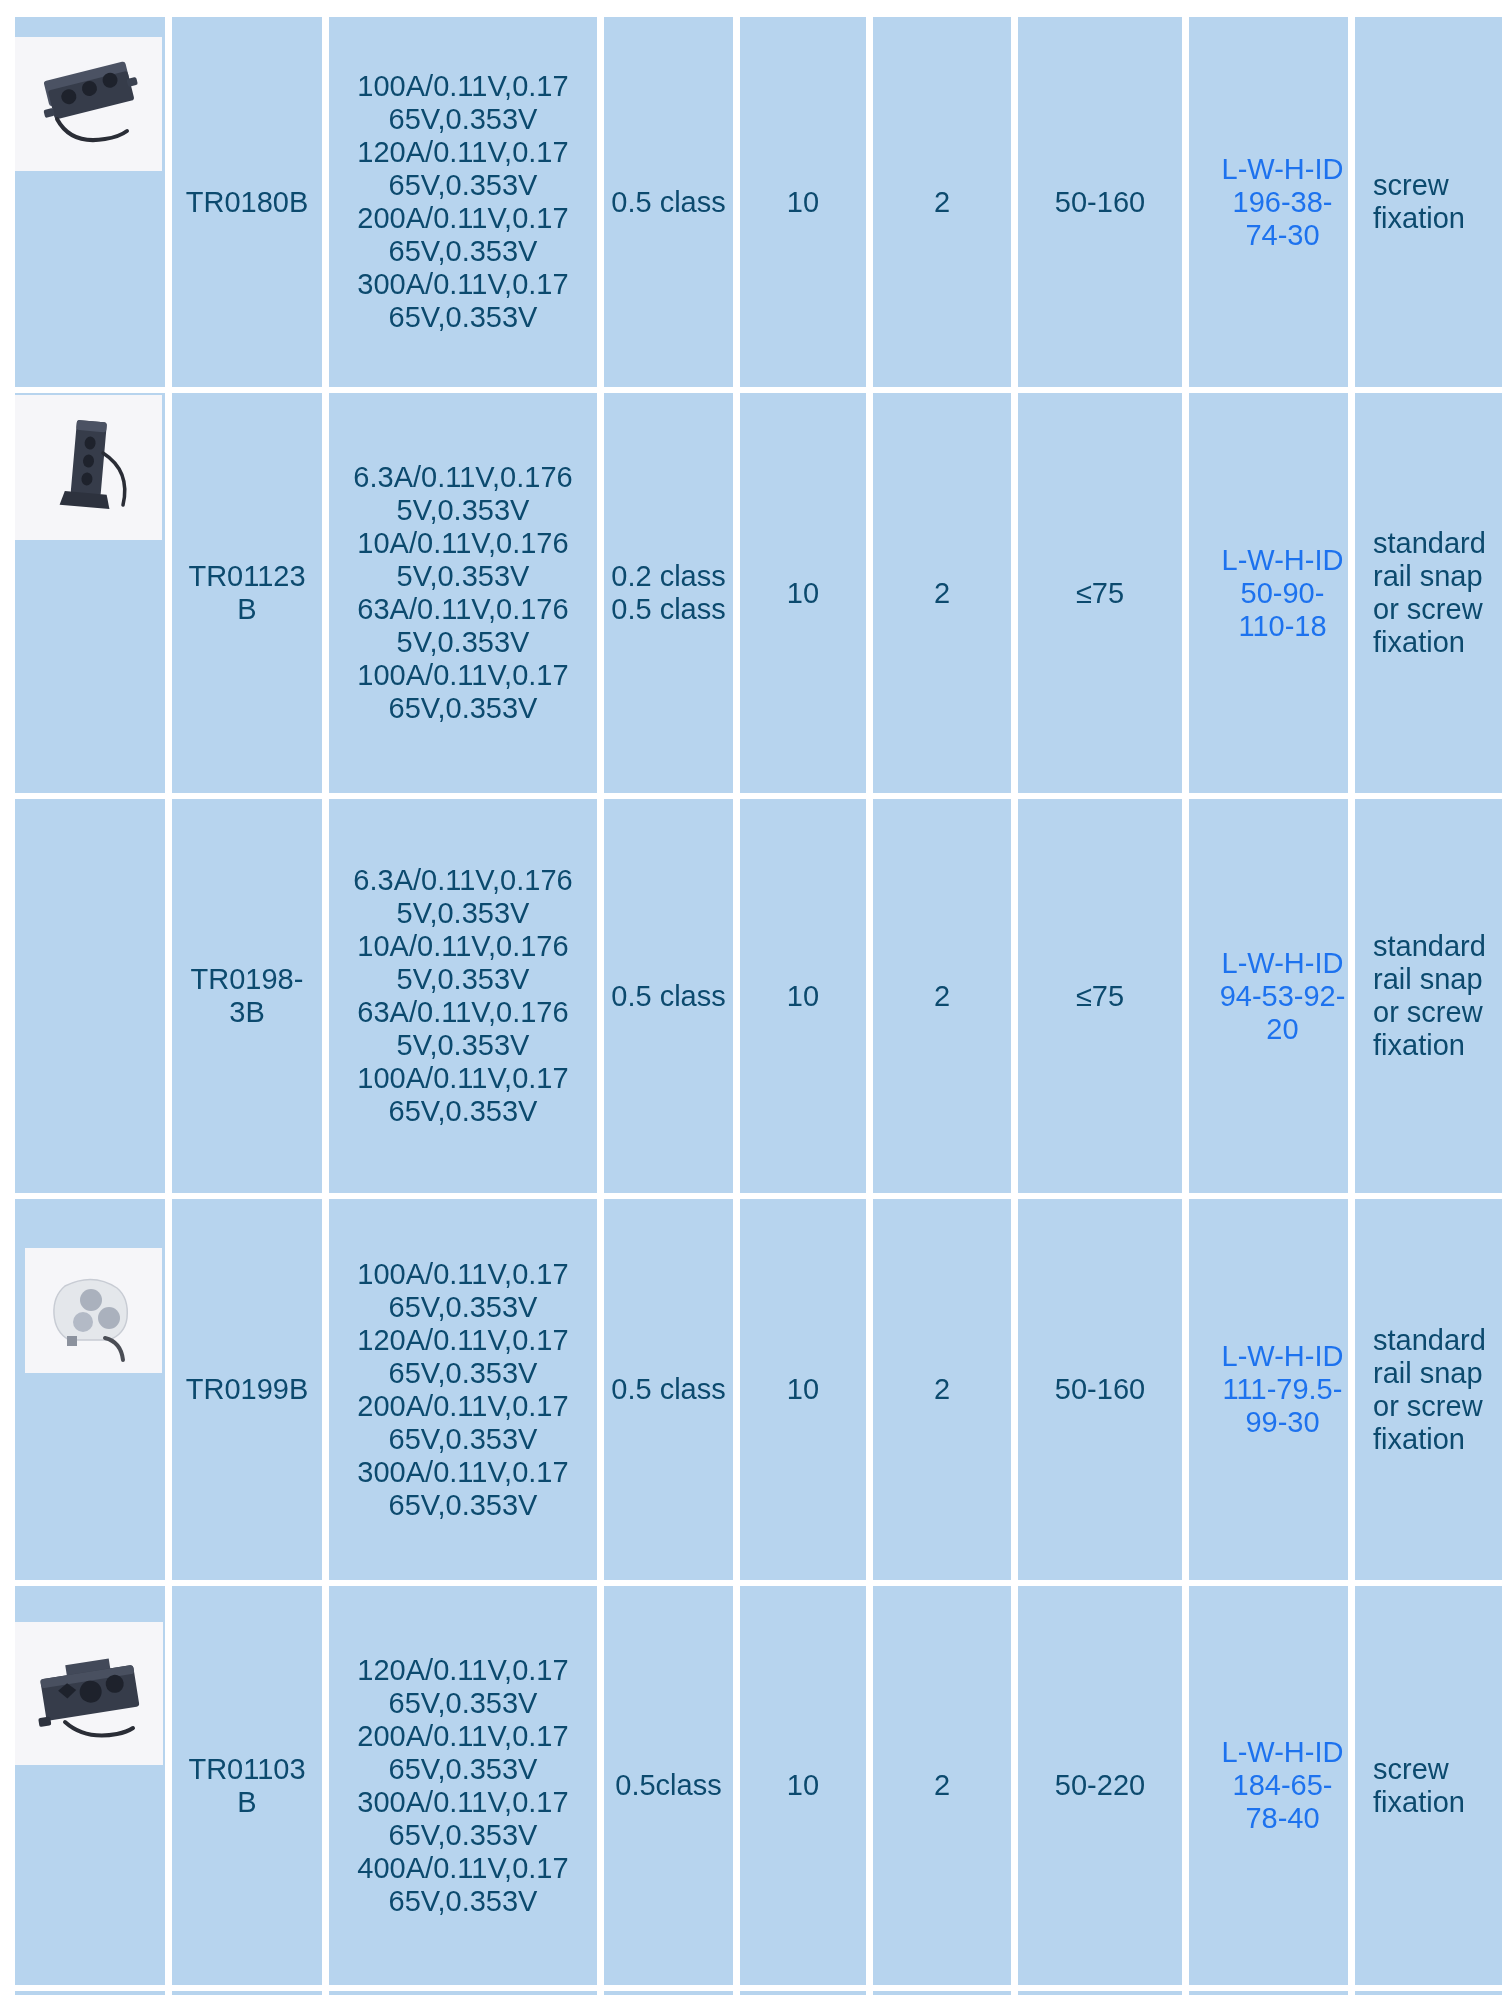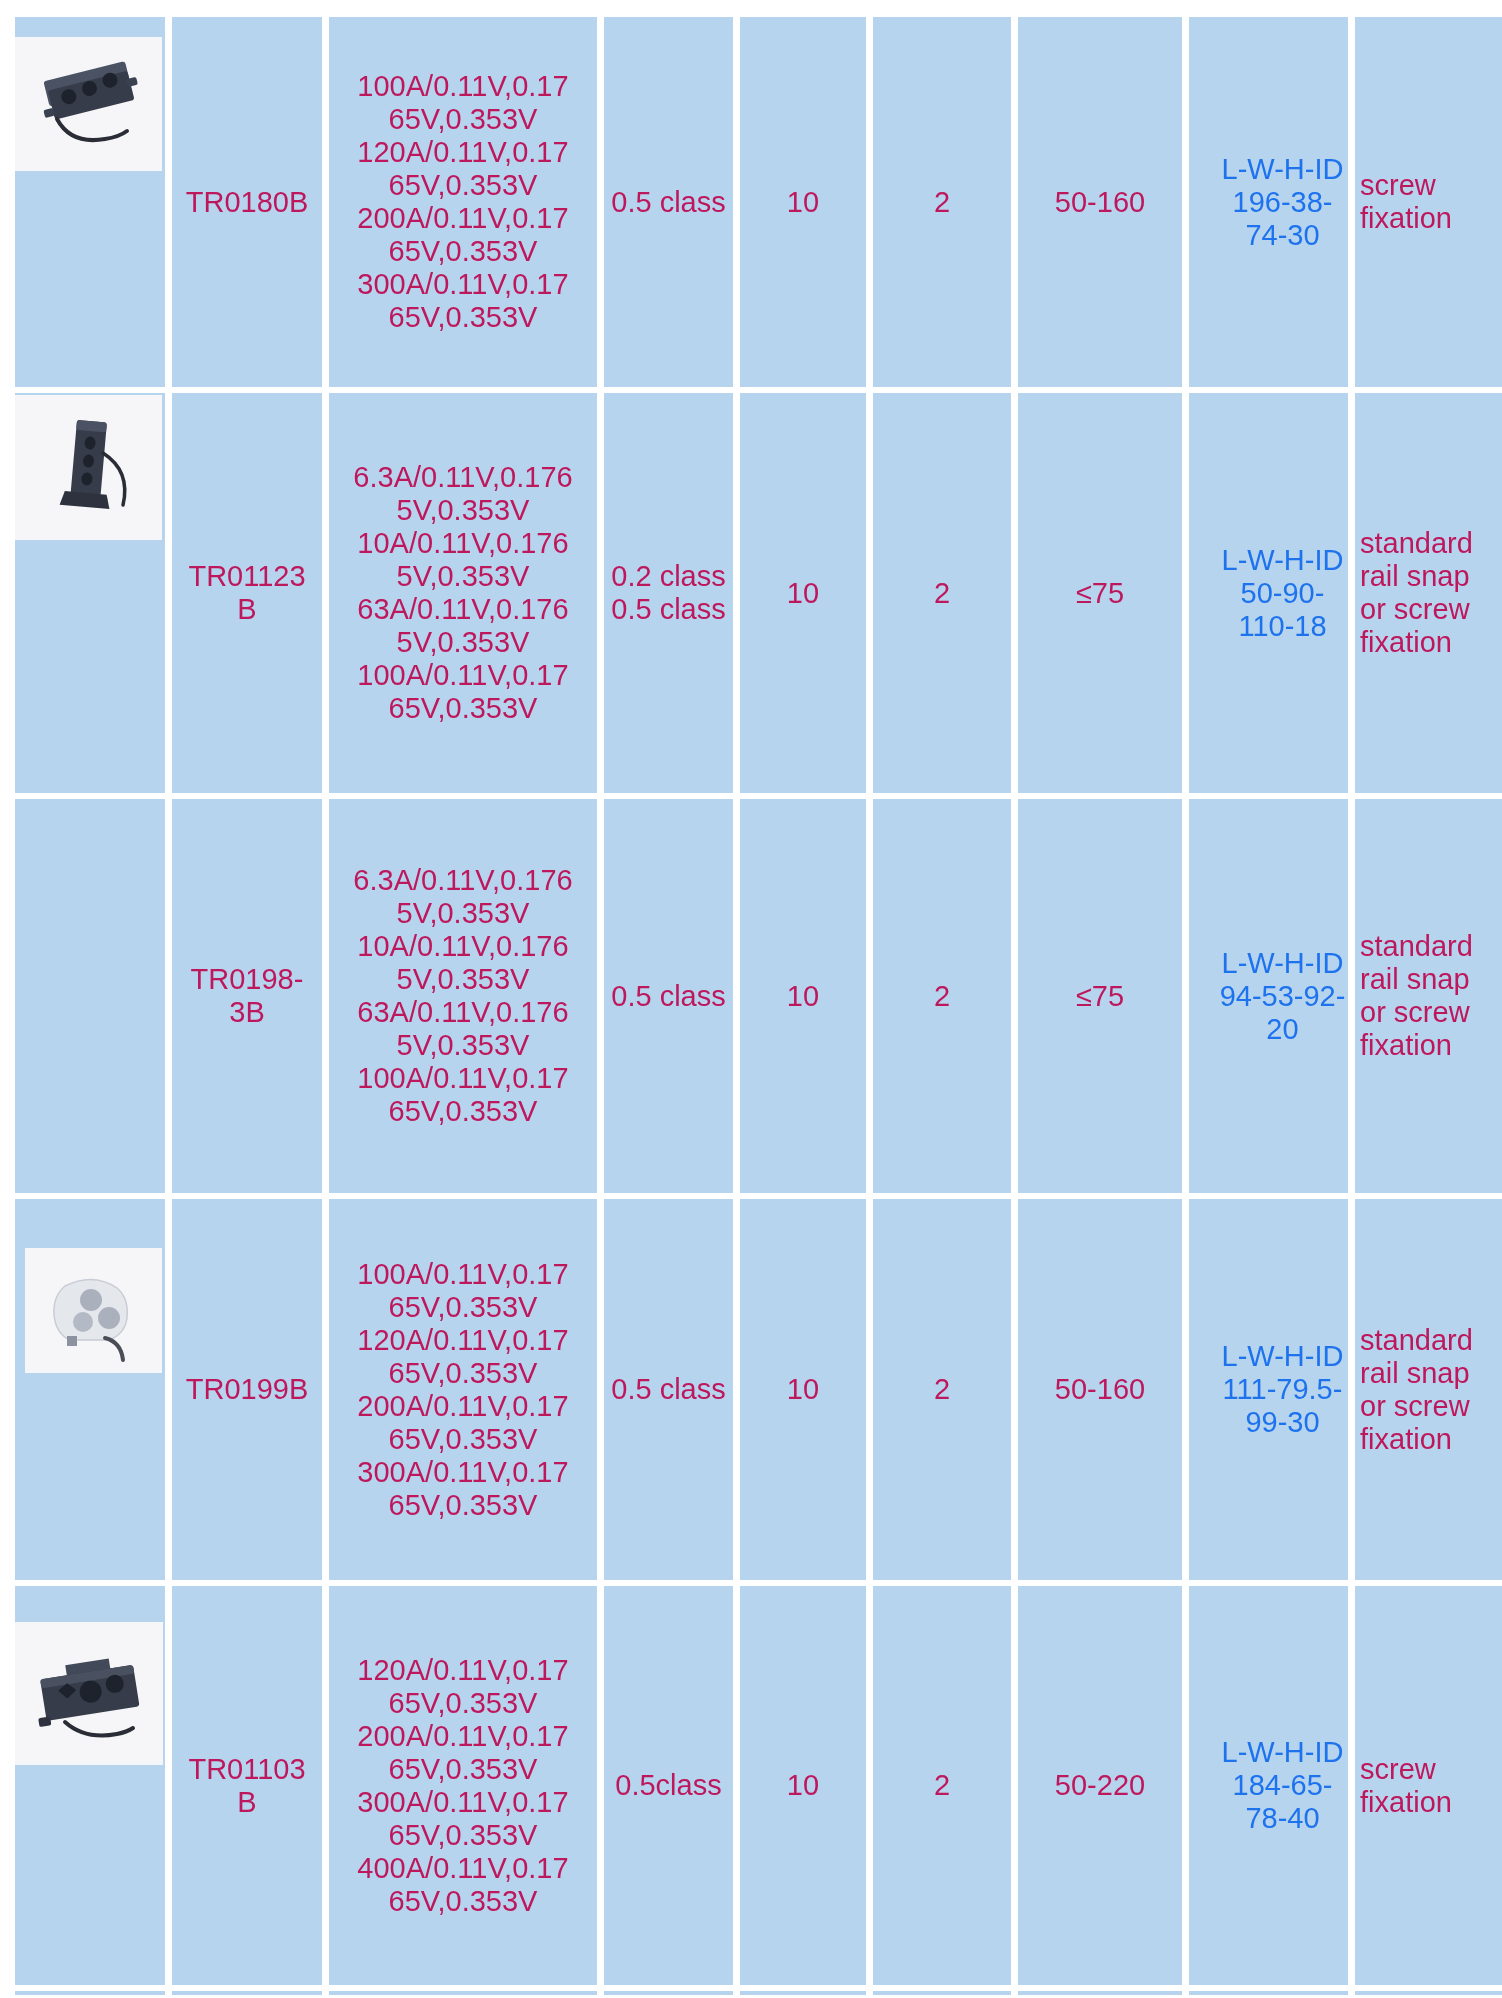--- a/index.html
+++ b/index.html
@@ -23,7 +23,7 @@
     text-align:center;
     white-space:pre-line;
     font-size:29px;line-height:33px;
-    color:#be185d;
+    color:#0c4a6e;
     overflow:hidden;
   }
   .cell.dims{color:#1d72ee;padding-left:28px;}

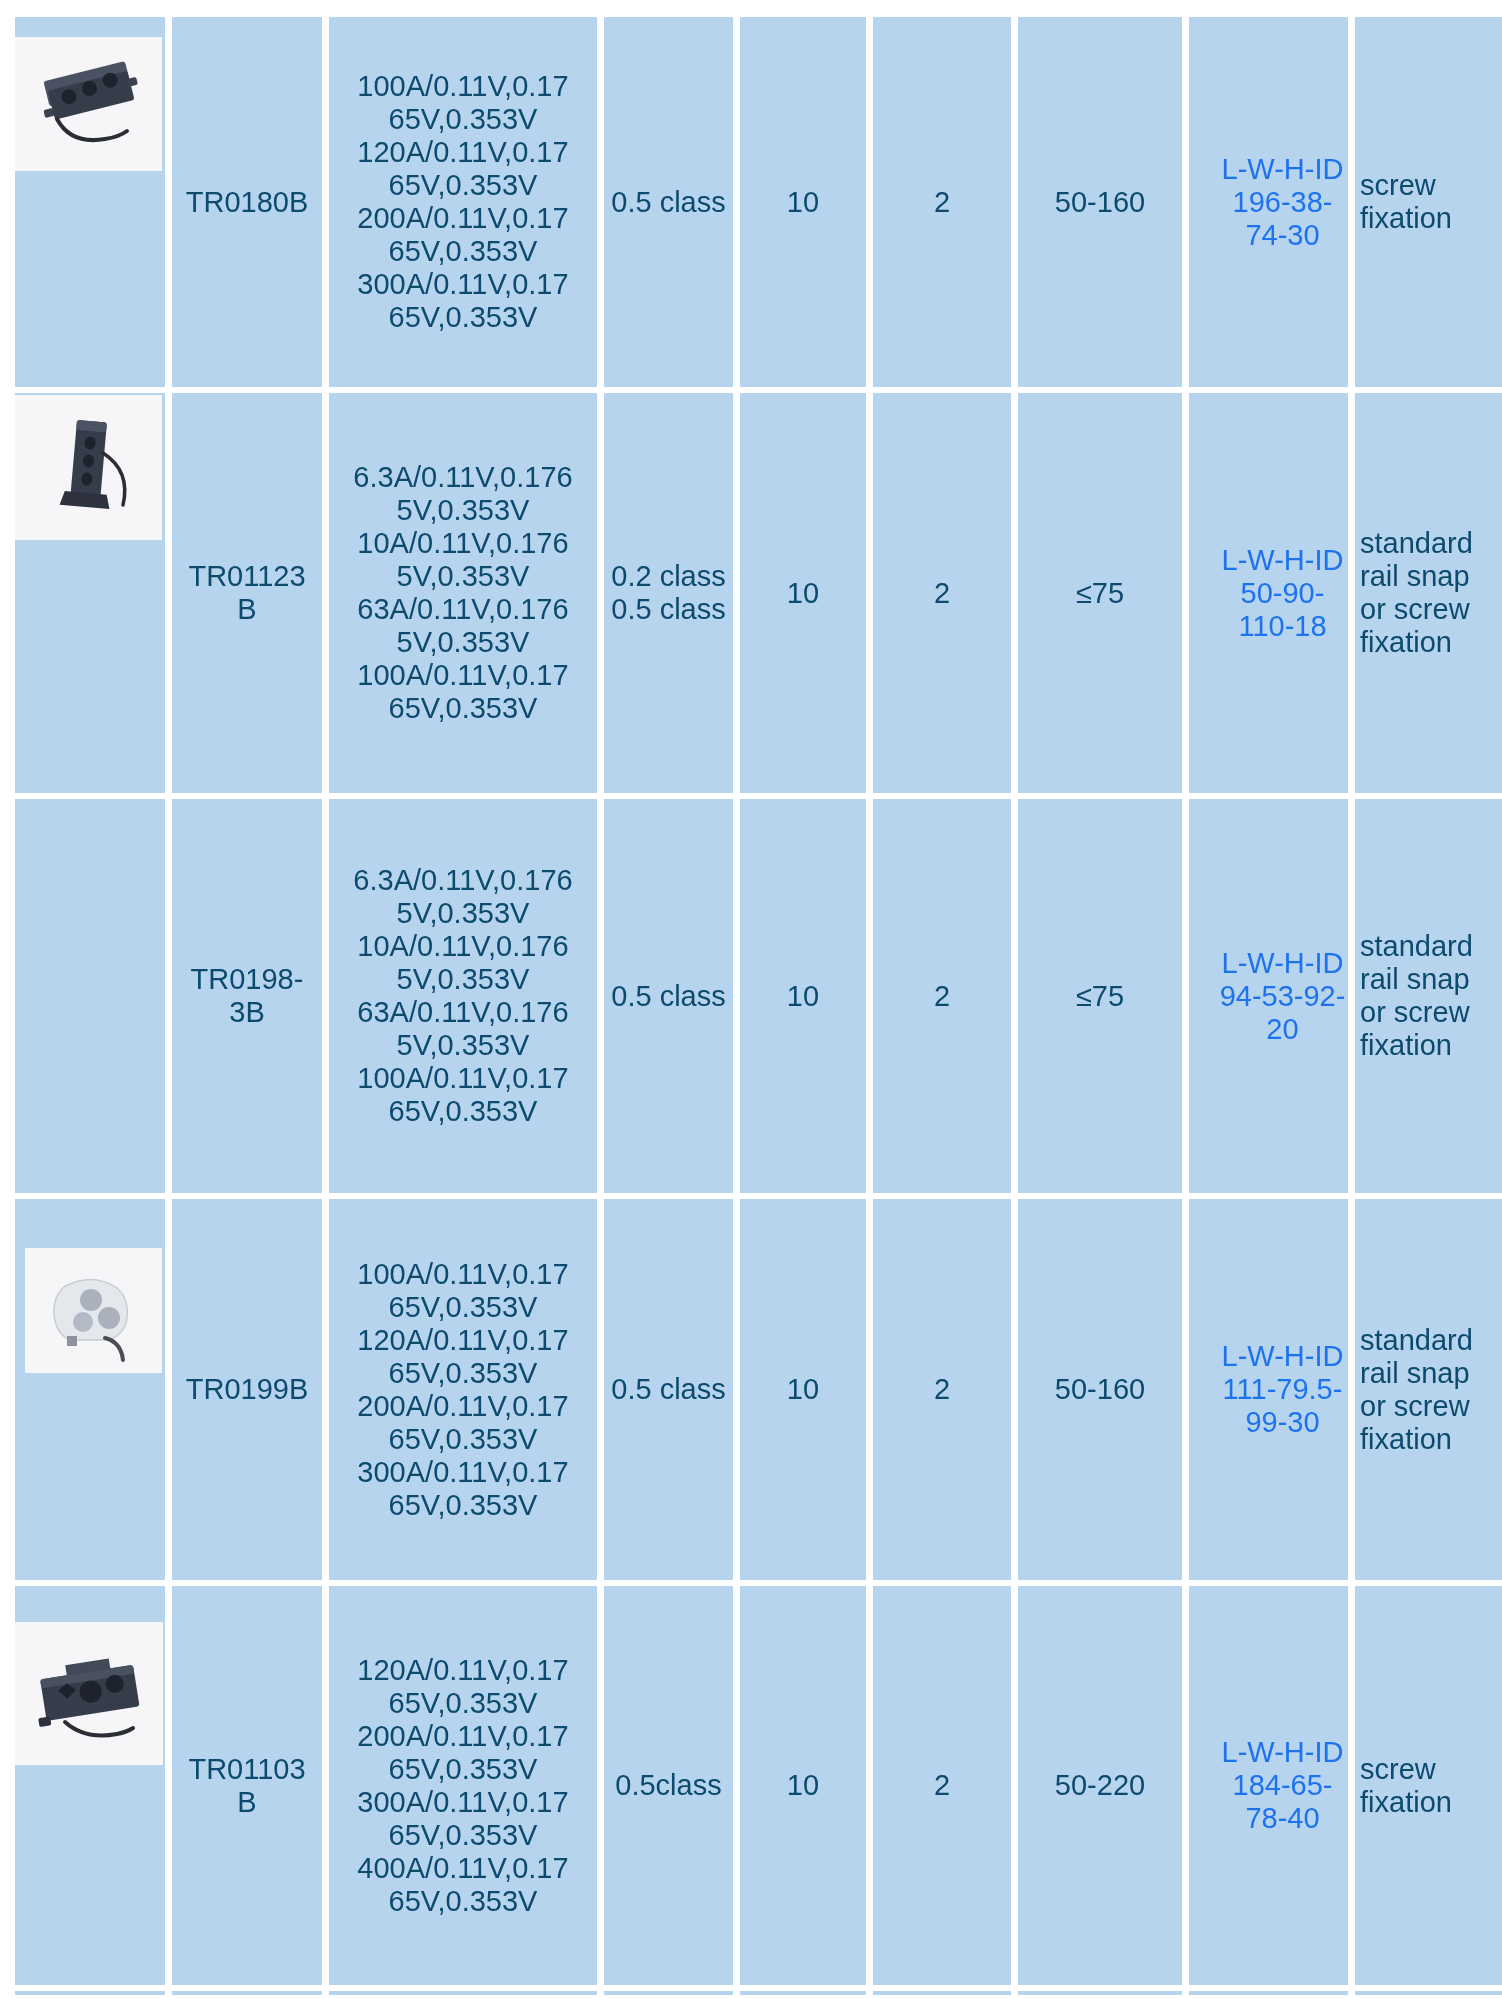--- a/index.html
+++ b/index.html
@@ -27,7 +27,7 @@
     overflow:hidden;
   }
   .cell.dims{color:#1d72ee;padding-left:28px;}
-  .cell.fix{justify-content:flex-start;text-align:left;padding-left:5px;}
+  .cell.fix{justify-content:flex-start;text-align:left;padding-left:18px;}
   .cell.img-cell{position:relative;}
   .photo{
     position:absolute;

